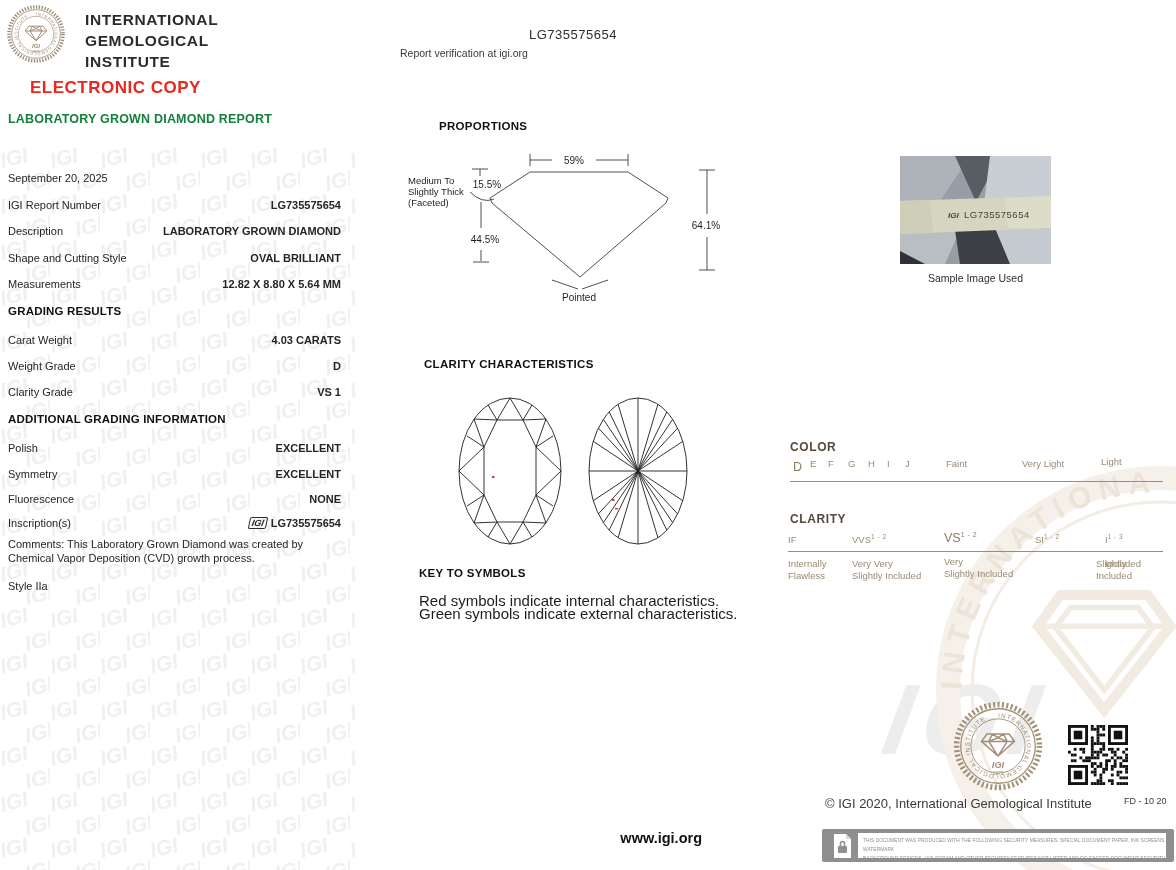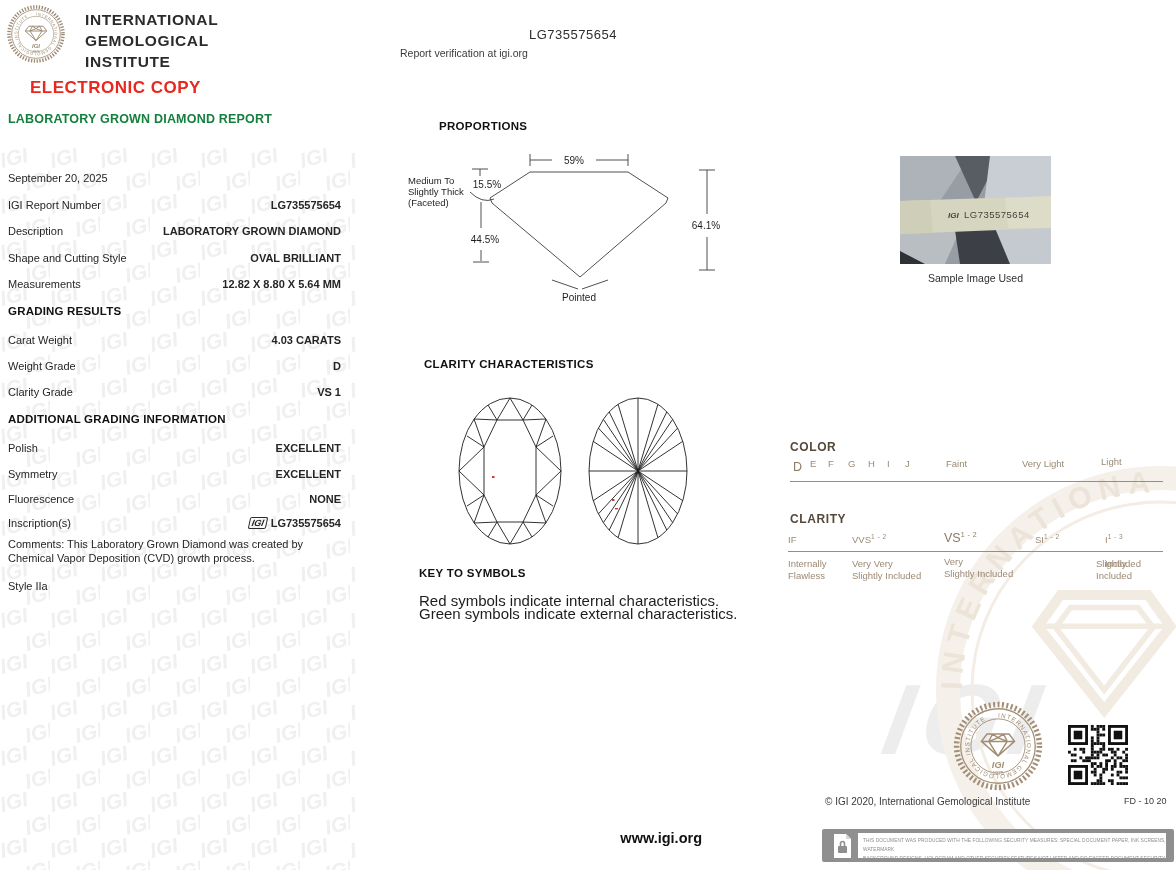--- a/index.html
+++ b/index.html
@@ -32,7 +32,7 @@
   .sup{font-size:6.5px;vertical-align:4px;letter-spacing:.5px}
   .sline{position:absolute;height:0;border-top:1.6px solid #8f8f8f}
   
-  .copyright{left:825px;top:796px;font-size:10px;color:#3a3a3a}
+  .copyright{left:825px;top:796px;font-size:13px;color:#3a3a3a}
   .formcode{left:1124px;top:796px;font-size:9px;color:#3a3a3a}
   .website{left:520px;top:830px;width:182px;text-align:right;font-size:14.5px;font-weight:bold;color:#111}
   .sec-strip{left:822px;top:829px;width:352px;height:33px;background:#8f8f8f;border-radius:2px}

